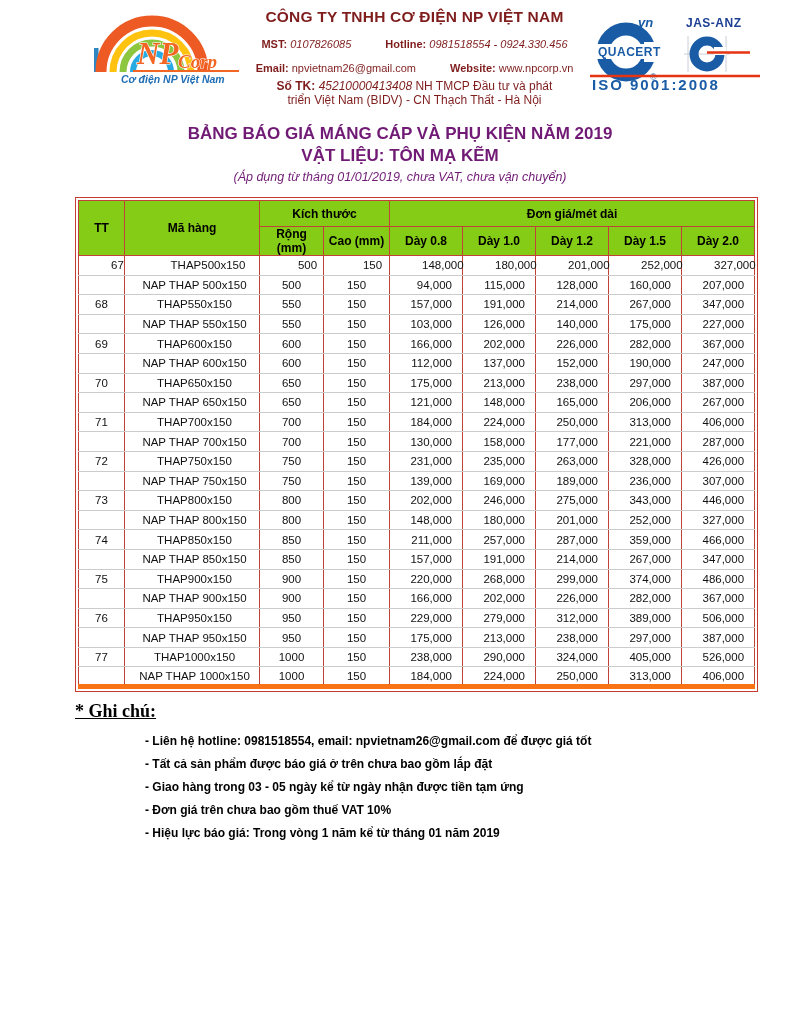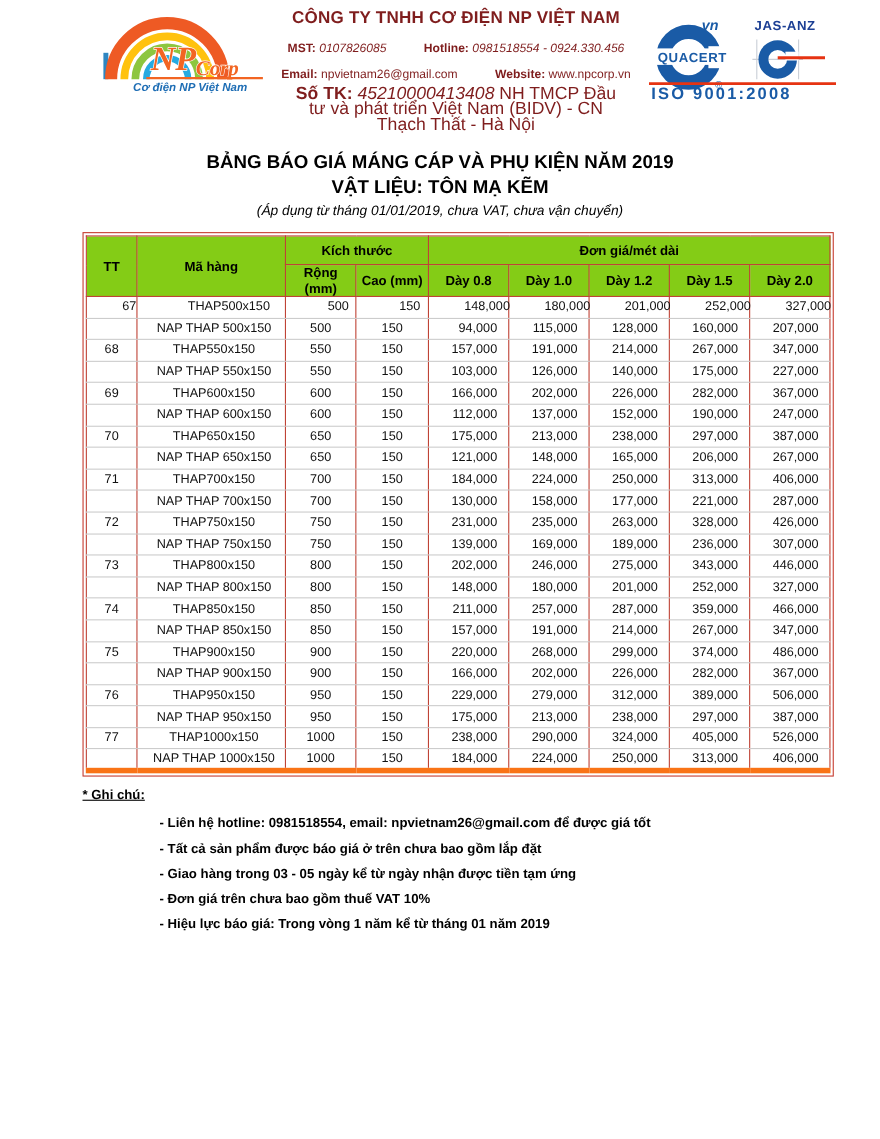--- a/index.html
+++ b/index.html
@@ -15,7 +15,7 @@
   .info-pair { white-space:nowrap; }
   .info-label { font-weight:bold; }
   .ital { font-style:italic; }
-  .account-line { font-size:16px; width:300px; margin:0 auto; line-height:14px; }
+  .account-line { font-size:12px; width:300px; margin:0 auto; line-height:14px; }
   .certs-wrap { width:178px; flex:0 0 178px; padding-top:8px; }
 
   

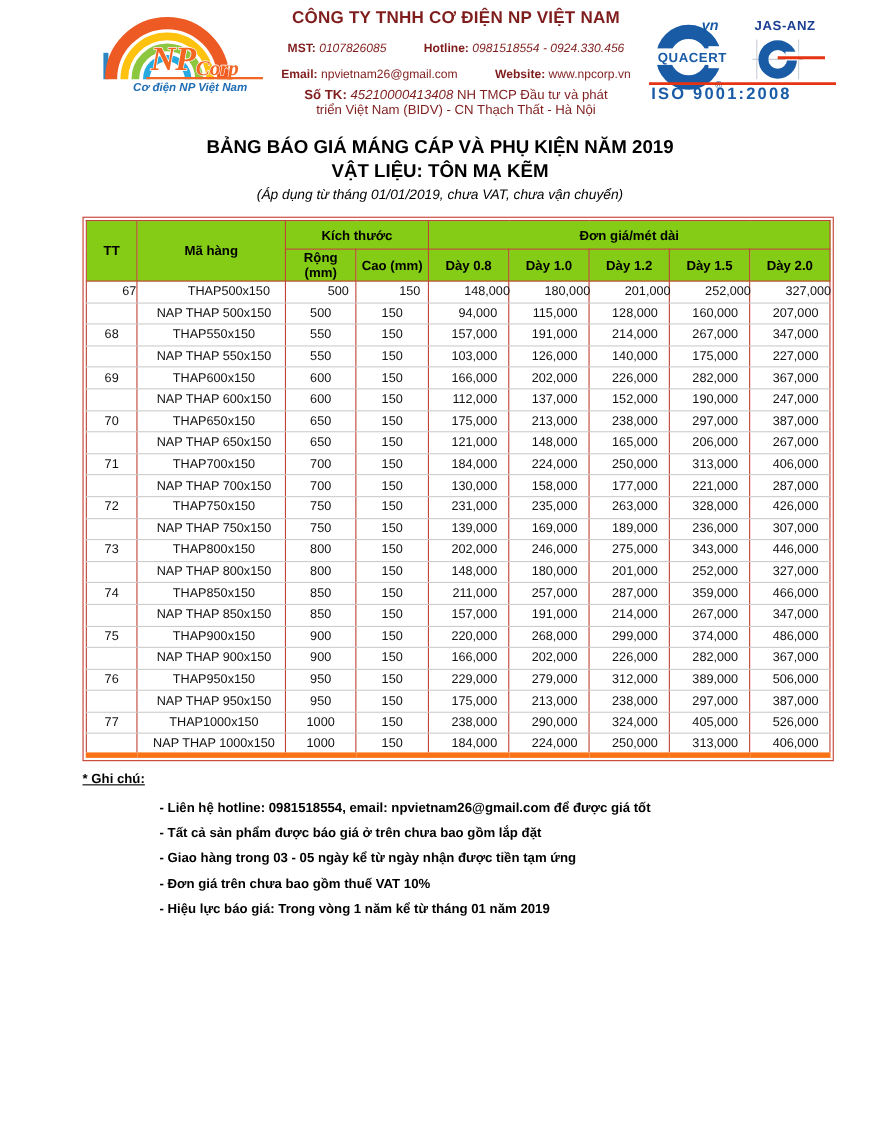--- a/index.html
+++ b/index.html
@@ -19,7 +19,7 @@
   .certs-wrap { width:178px; flex:0 0 178px; padding-top:8px; }
 
   
-  .title-block { text-align:center; margin-top:16px; color:#000000; }
+  .title-block { text-align:center; margin-top:16px; color:#701a75; }
   .title-line { font-size:17px; font-weight:bold; line-height:22px; }
   .title-note { font-size:12.5px; font-style:italic; margin-top:3px; }
 

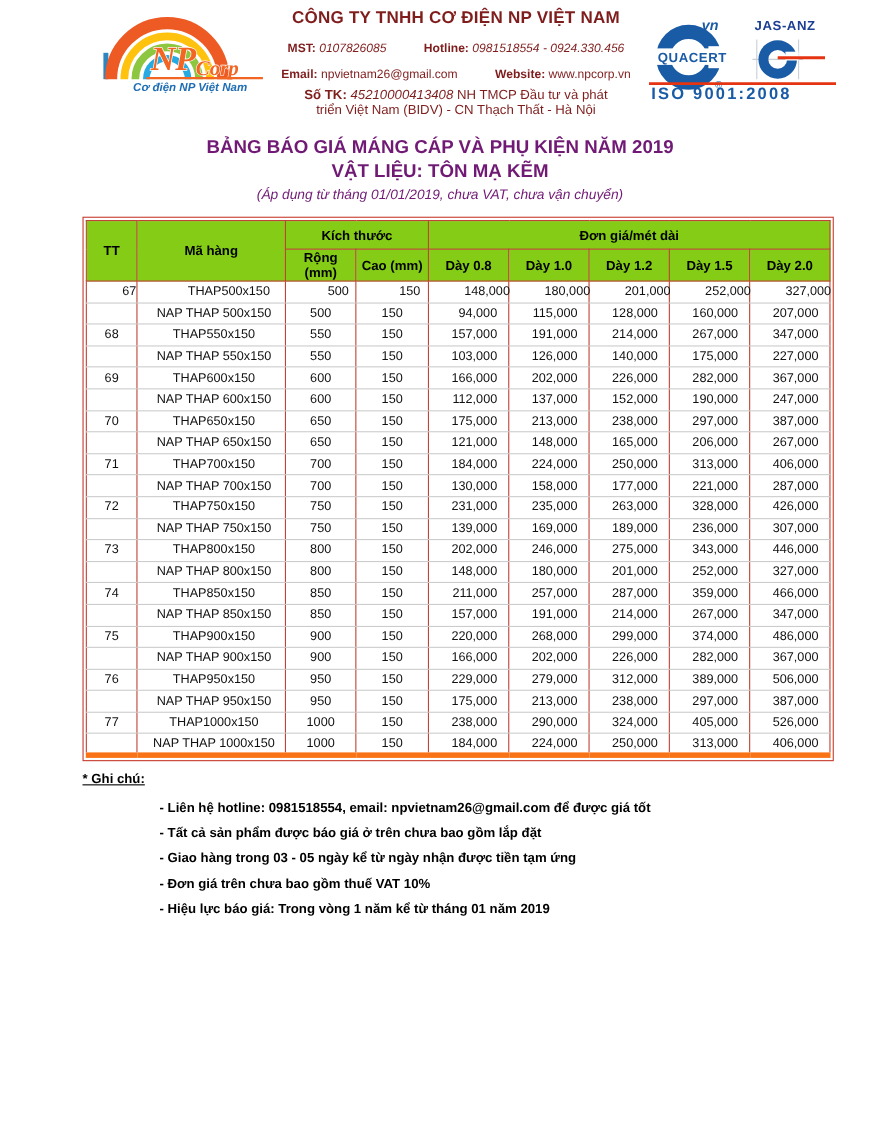--- a/index.html
+++ b/index.html
@@ -40,7 +40,7 @@
 
   
   .notes { margin:9px 0 0 75px; color:#000; }
-  .notes-heading { font-size:12px; font-weight:bold; text-decoration:underline; margin-bottom:8px; }
+  .notes-heading { font-size:18px; font-weight:bold; text-decoration:underline; margin-bottom:8px;font-family:Liberation Serif, serif; }
   .note-item { font-size:12px; font-weight:bold; margin-left:70px; line-height:23px; }
 </style>
 </head>

